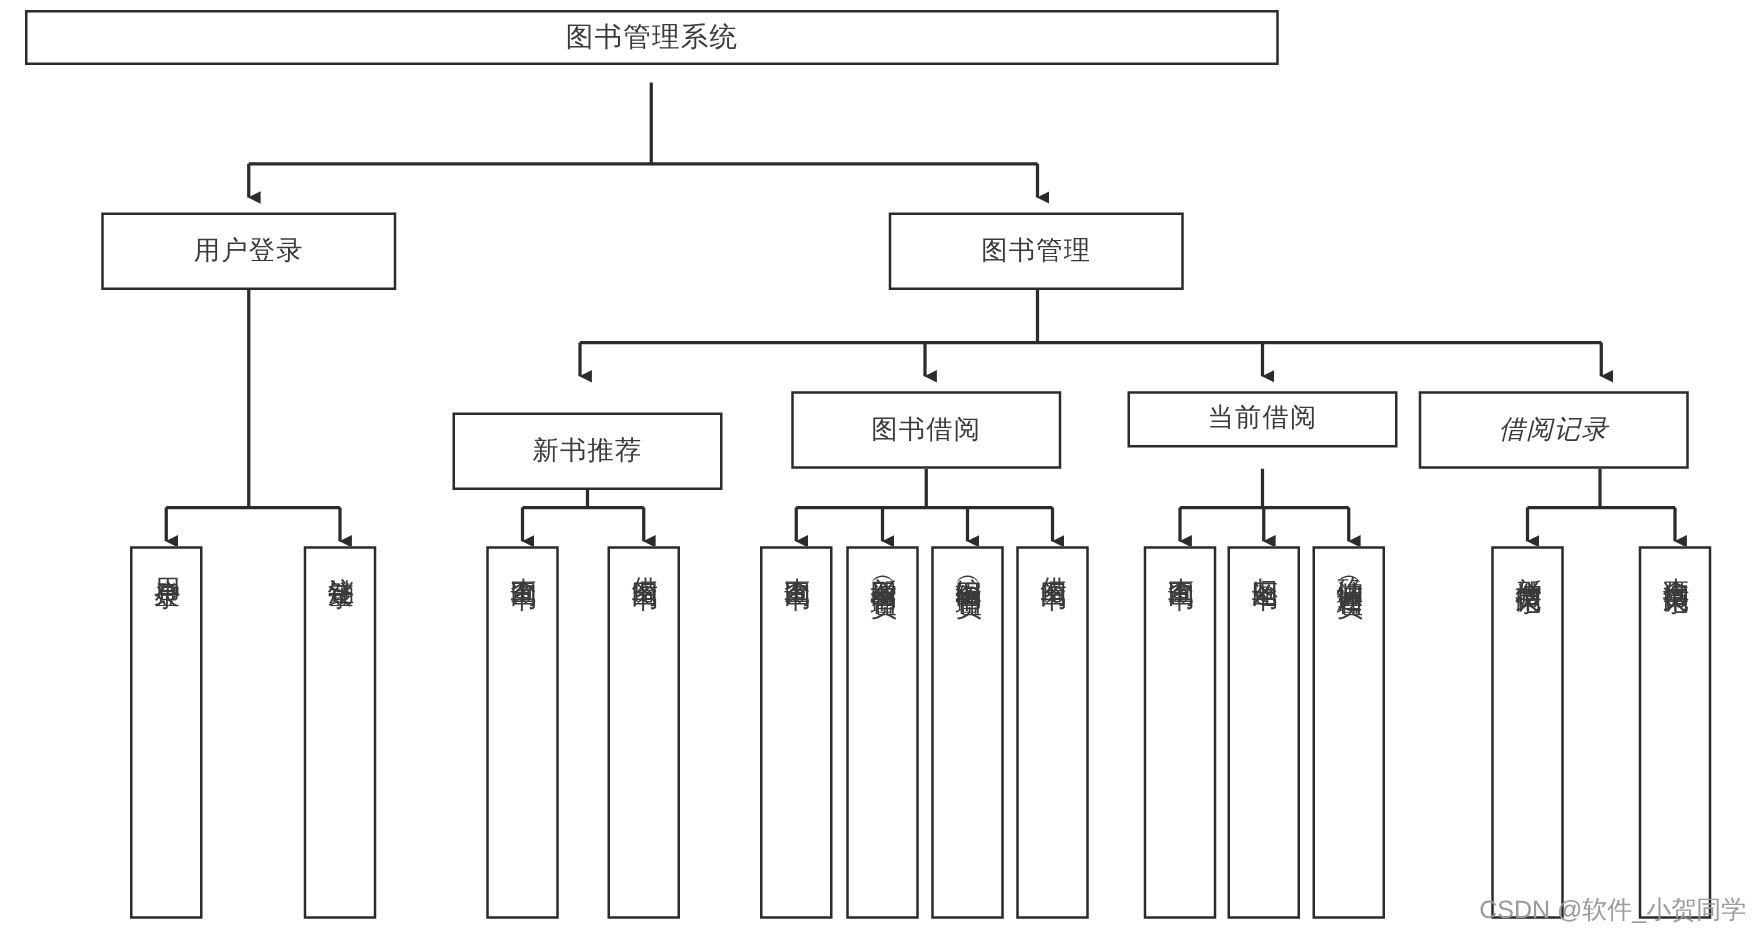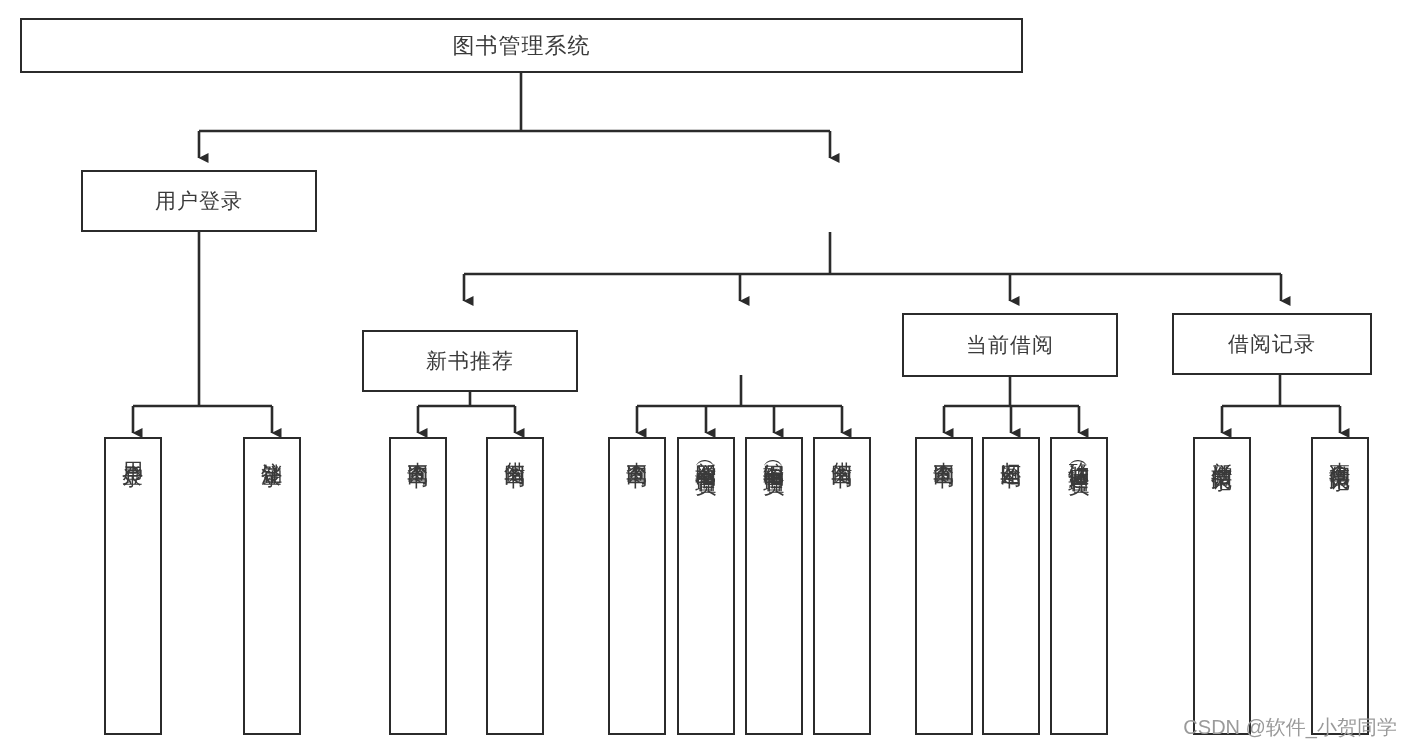--- a/index.html
+++ b/index.html
@@ -106,7 +106,7 @@
     </g>
   </svg>
 
-  <div class="node root" style="left:20px;top:18px;width:1003px;height:55px;">
+  <div class="node root" style="left:20px;top:8px;width:1003px;height:44px;">
     <span class="lbl">图书管理系统</span>
   </div>
 

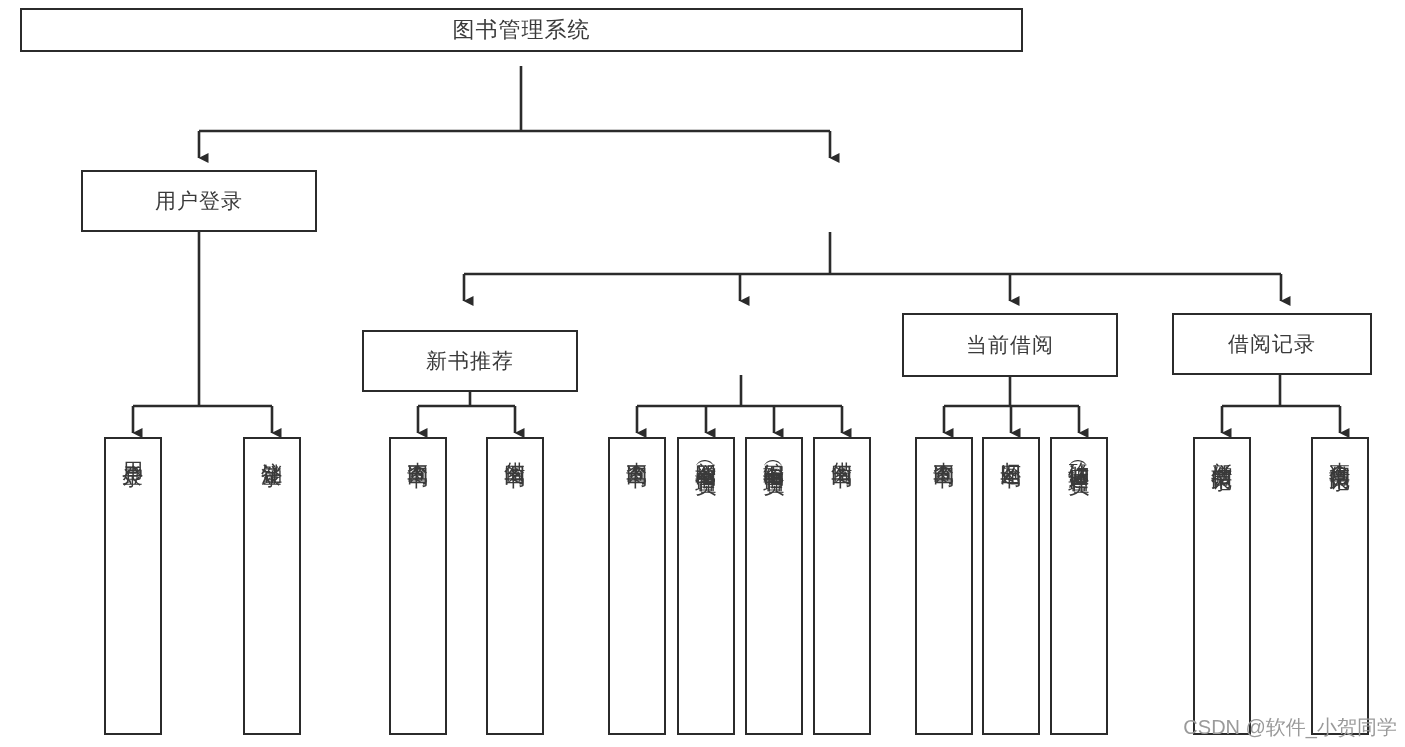--- a/index.html
+++ b/index.html
@@ -113,6 +113,9 @@
   <div class="node" style="left:81px;top:170px;width:236px;height:62px;">
     <span class="lbl">用户登录</span>
   </div>
+  <div class="node" style="left:711px;top:170px;width:236px;height:62px;">
+    <span class="lbl">图书管理</span>
+  </div>
 
   <div class="node" style="left:362px;top:330px;width:216px;height:62px;">
     <span class="lbl">新书推荐</span>

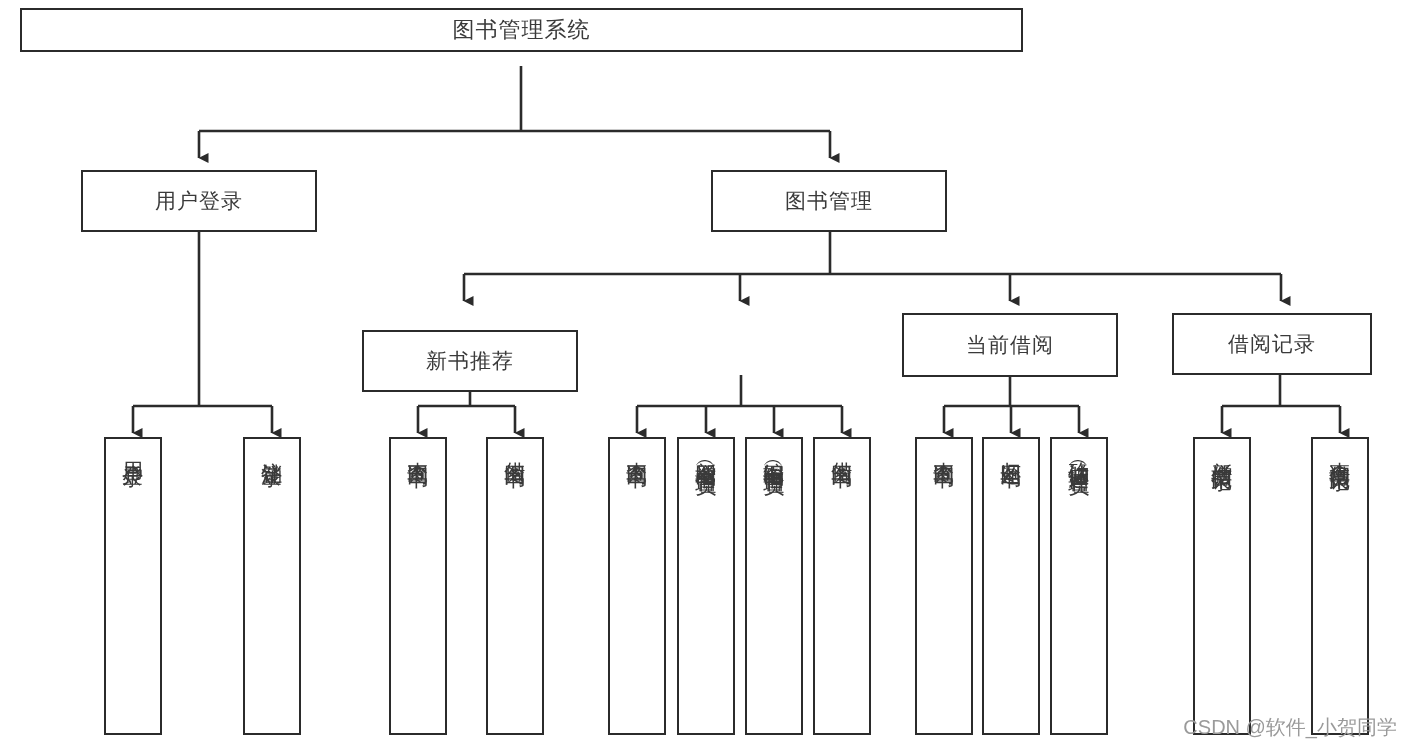--- a/index.html
+++ b/index.html
@@ -120,6 +120,9 @@
   <div class="node" style="left:362px;top:330px;width:216px;height:62px;">
     <span class="lbl">新书推荐</span>
   </div>
+  <div class="node" style="left:633px;top:313px;width:216px;height:62px;">
+    <span class="lbl">图书借阅</span>
+  </div>
   <div class="node" style="left:902px;top:313px;width:216px;height:64px;">
     <span class="lbl">当前借阅</span>
   </div>

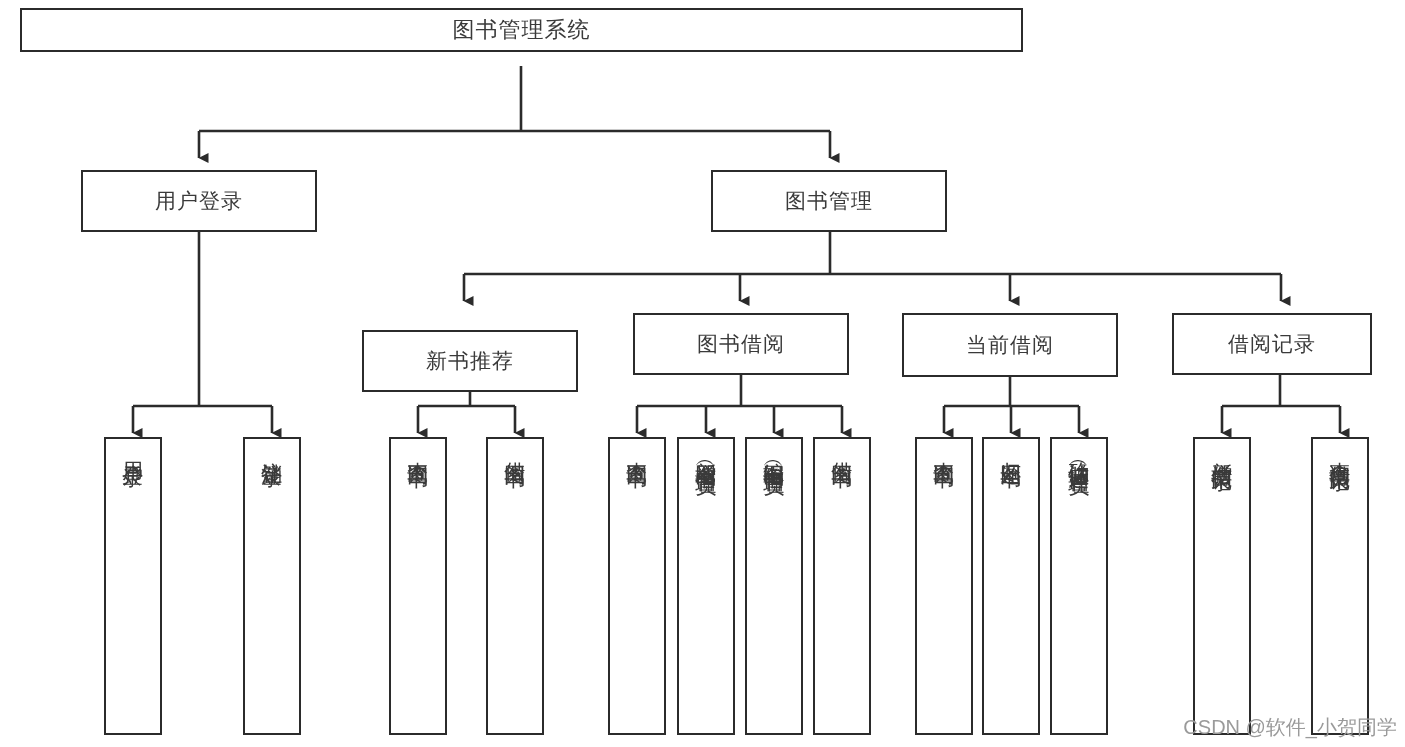--- a/index.html
+++ b/index.html
@@ -123,7 +123,7 @@
   <div class="node" style="left:633px;top:313px;width:216px;height:62px;">
     <span class="lbl">图书借阅</span>
   </div>
-  <div class="node" style="left:902px;top:313px;width:216px;height:64px;">
+  <div class="node" style="left:902px;top:313px;width:216px;height:45px;">
     <span class="lbl">当前借阅</span>
   </div>
   <div class="node" style="left:1172px;top:313px;width:200px;height:62px;">

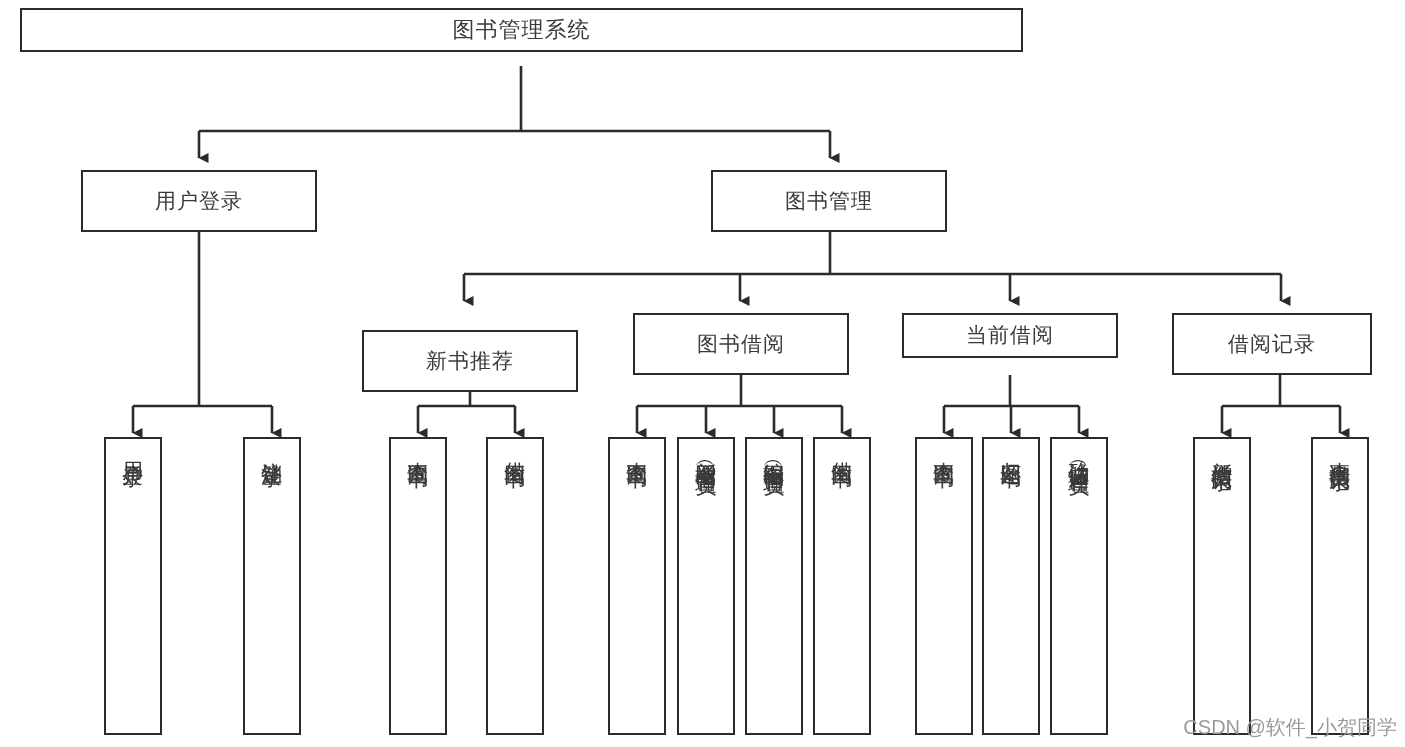--- a/index.html
+++ b/index.html
@@ -126,7 +126,7 @@
   <div class="node" style="left:902px;top:313px;width:216px;height:45px;">
     <span class="lbl">当前借阅</span>
   </div>
-  <div class="node" style="left:1172px;top:313px;width:200px;height:62px;">
+  <div class="node" style="left:1135px;top:313px;width:216px;height:62px;font-style:italic;">
     <span class="lbl">借阅记录</span>
   </div>
 

